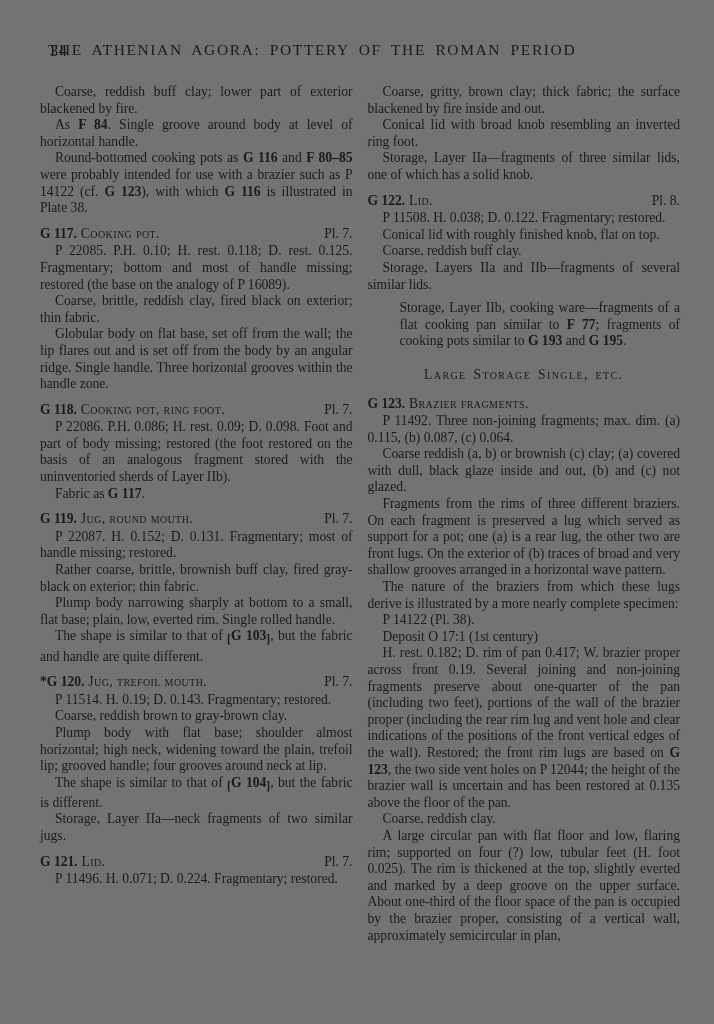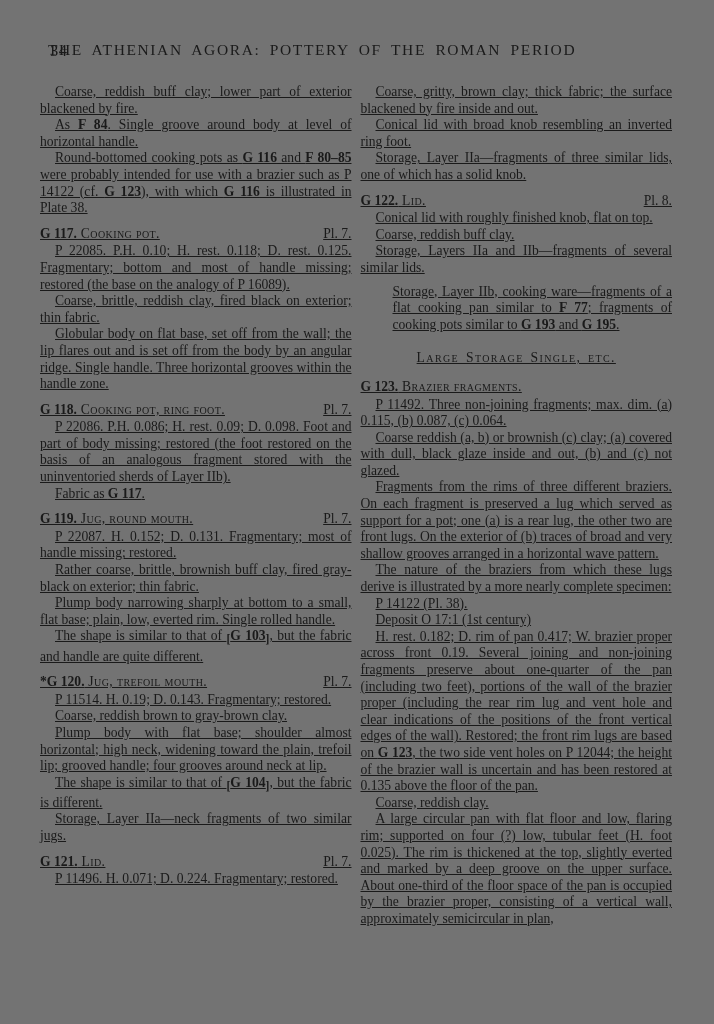--- a/index.html
+++ b/index.html
@@ -31,8 +31,8 @@
   }
   .columns{
     position:absolute;
-    top:84px;left:40px;right:42px;
-    display:flex;gap:9px;text-decoration:underline;
+    top:84px;left:40px;right:34px;
+    display:flex;gap:15px;
   }
   .column{
     flex:1;min-width:0;

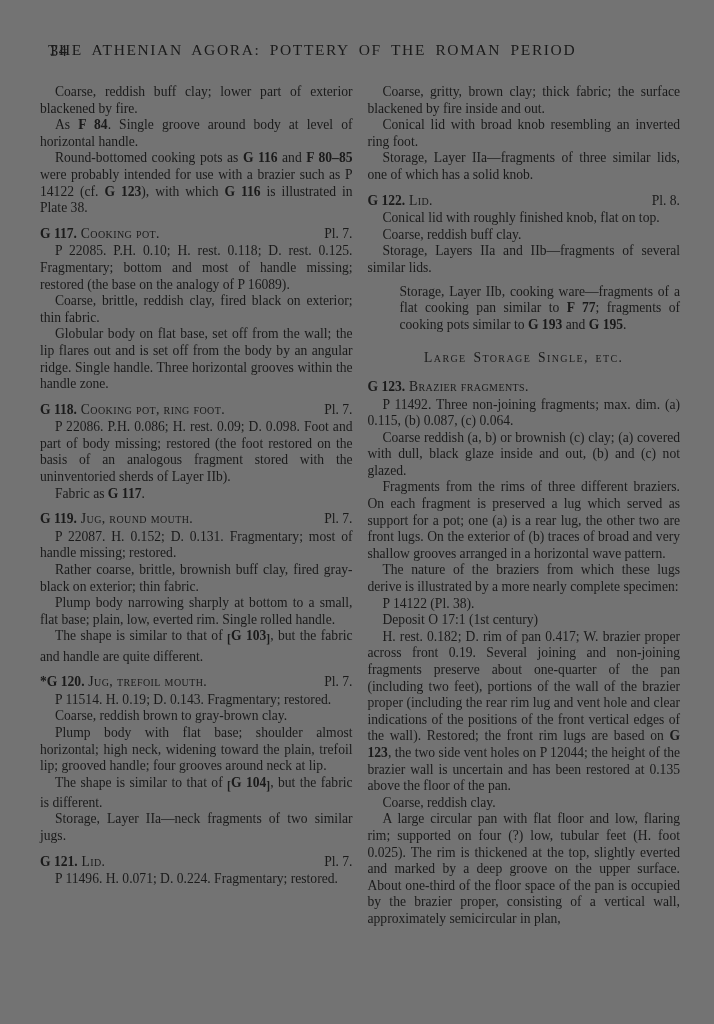--- a/index.html
+++ b/index.html
@@ -120,6 +120,7 @@
           <span><b class="entry-number">G 122.</b><span class="entry-title"> Lid.</span></span>
           <span class="entry-plate">Pl. 8.</span>
         </div>
+        <p class="para"><span>P 11508. H. 0.038; D. 0.122. Fragmentary; restored.</span></p>
         <p class="para"><span>Conical lid with roughly finished knob, flat on top.</span></p>
         <p class="para"><span>Coarse, reddish buff clay.</span></p>
         <p class="para"><span>Storage, Layers IIa and IIb—fragments of several similar lids.</span></p>

